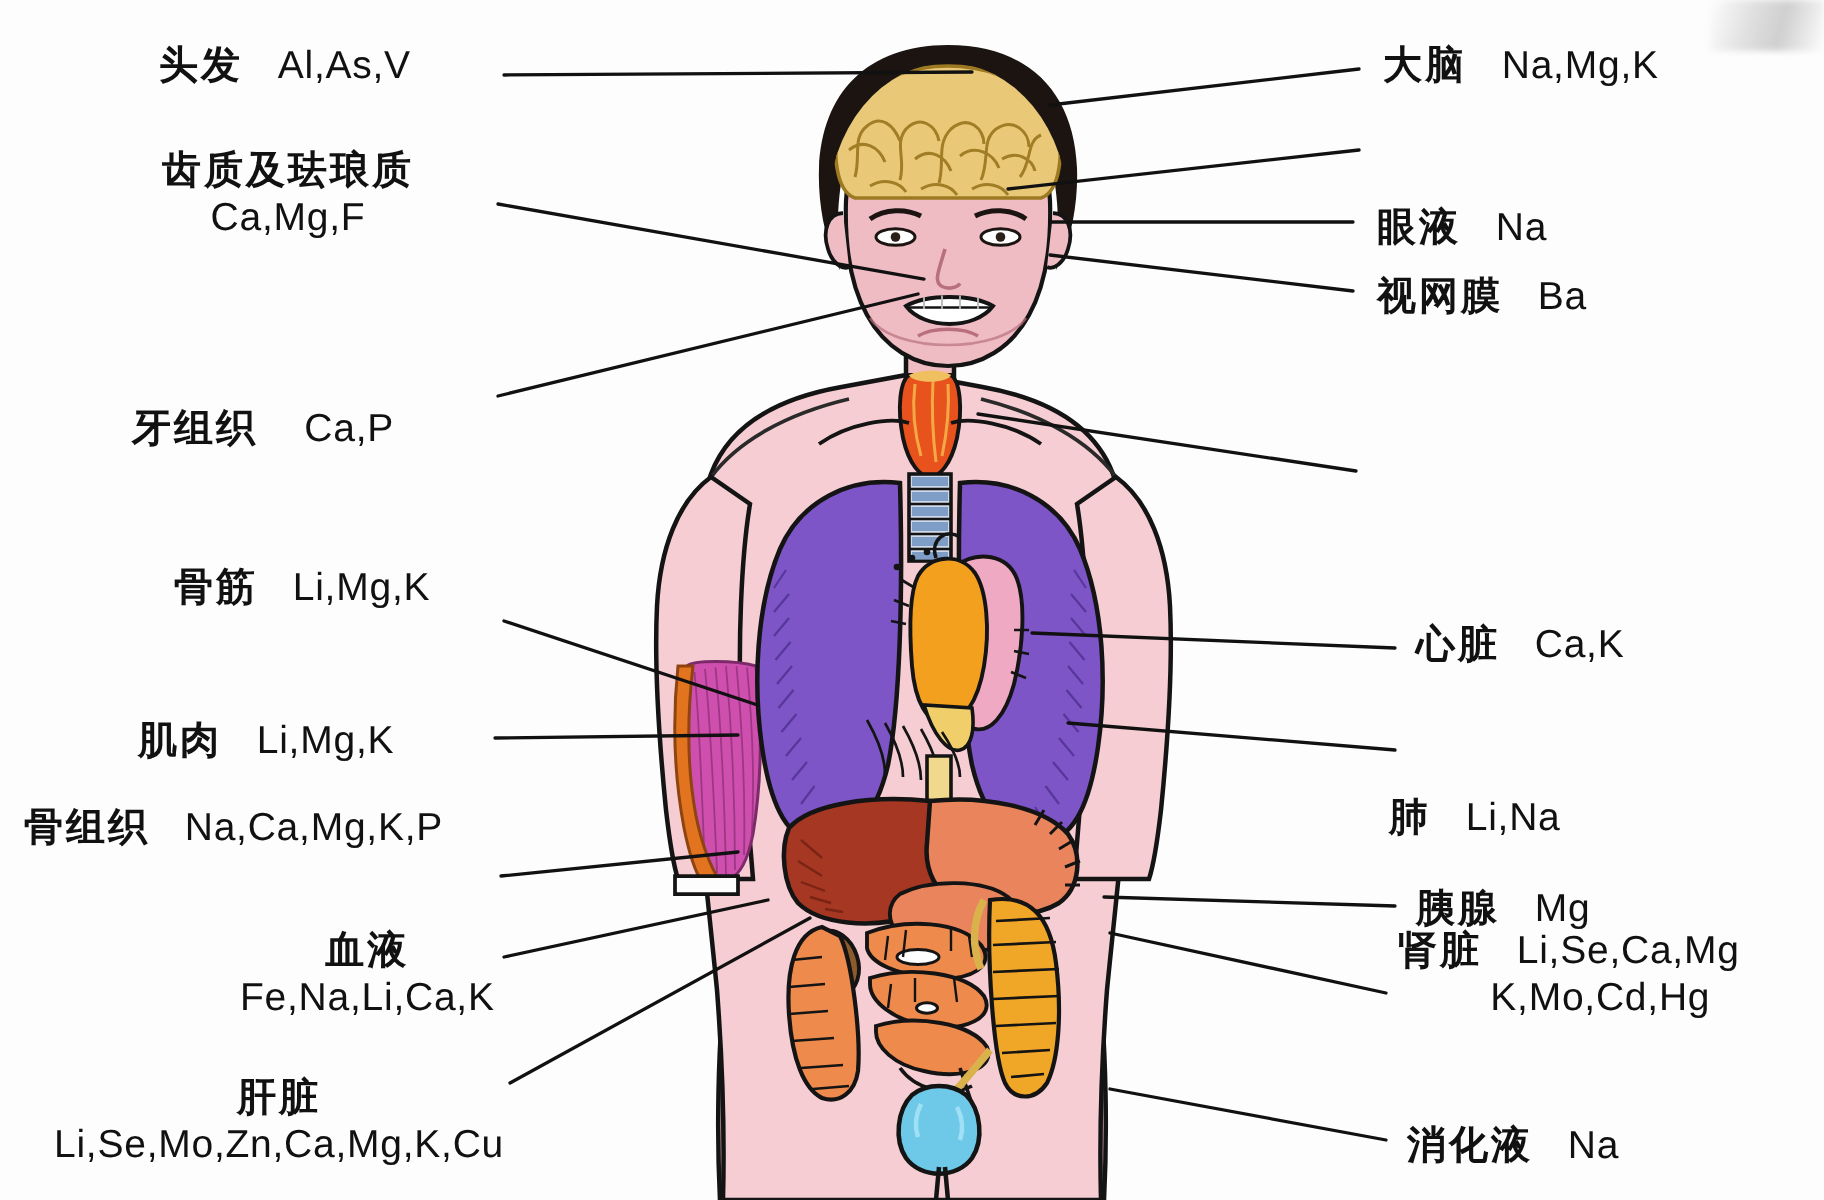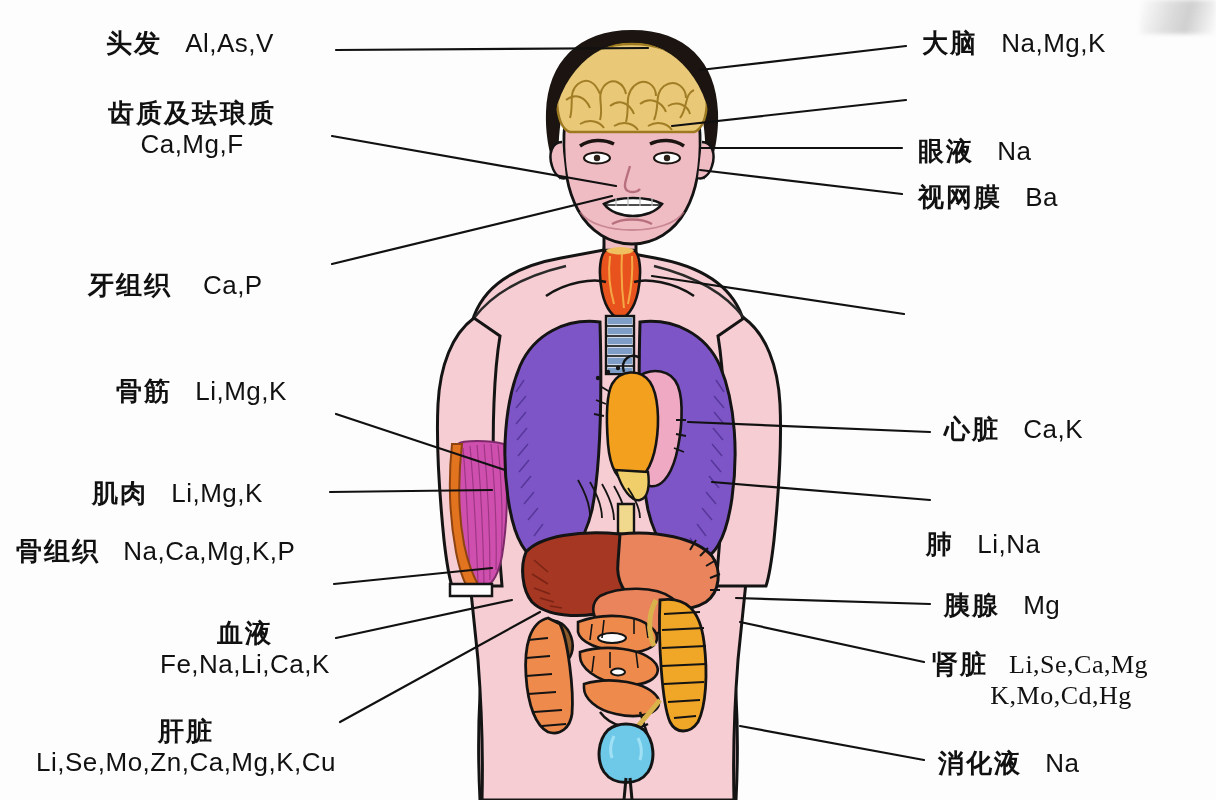--- a/index.html
+++ b/index.html
@@ -480,7 +480,7 @@
     &nbsp;&nbsp;<span class="elems">Mg</span>
   </div>
 
-  <div class="lbl r" style="left:932px; top:650px;font-family:Liberation Serif, serif;">
+  <div class="lbl r" style="left:932px; top:618px;">
     <span class="organ">肾脏</span>
     &nbsp;&nbsp;<span class="elems">Li,Se,Ca,Mg</span>
     <span class="line2 elems" style="padding-left:42px;">K,Mo,Cd,Hg</span>

